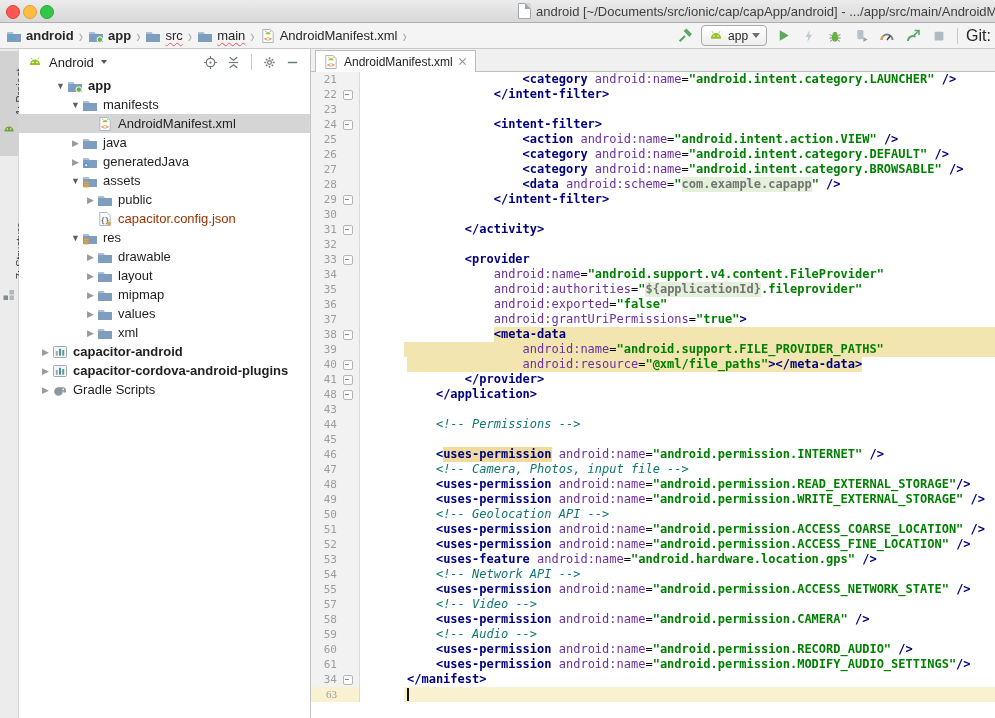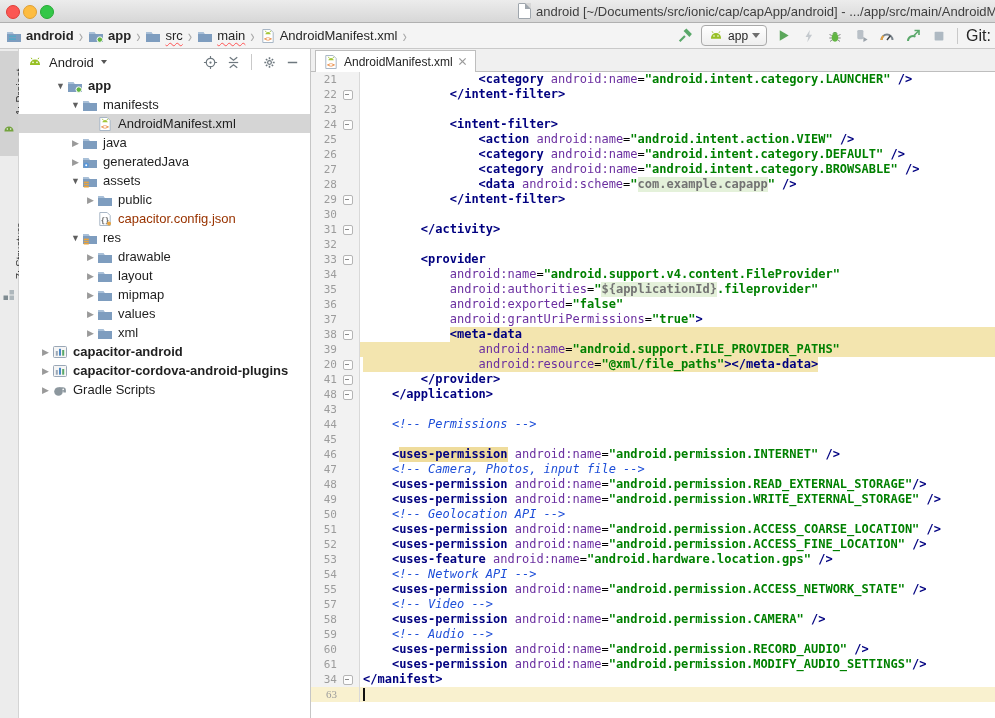--- a/index.html
+++ b/index.html
@@ -65,7 +65,7 @@
   #tab-close{width:10px;height:10px;display:flex;align-items:center;justify-content:center;}
   #codearea{position:absolute;top:23px;left:0;right:0;bottom:0;overflow:hidden;
     font-family:"DejaVu Sans Mono","Liberation Mono",monospace;font-size:12px;}
-  .crow{display:flex;height:15px;line-height:15px;}
+  .crow{display:flex;height:15px;line-height:15px;gap:44px;}
   .gut{width:48px;flex:none;display:flex;background:#F2F2F2;border-right:1px solid #D9D9D9;}
   .lnum{width:26px;text-align:right;color:#9C9C9C;font-size:11px;flex:none;}
   .fold{width:21px;flex:none;position:relative;}

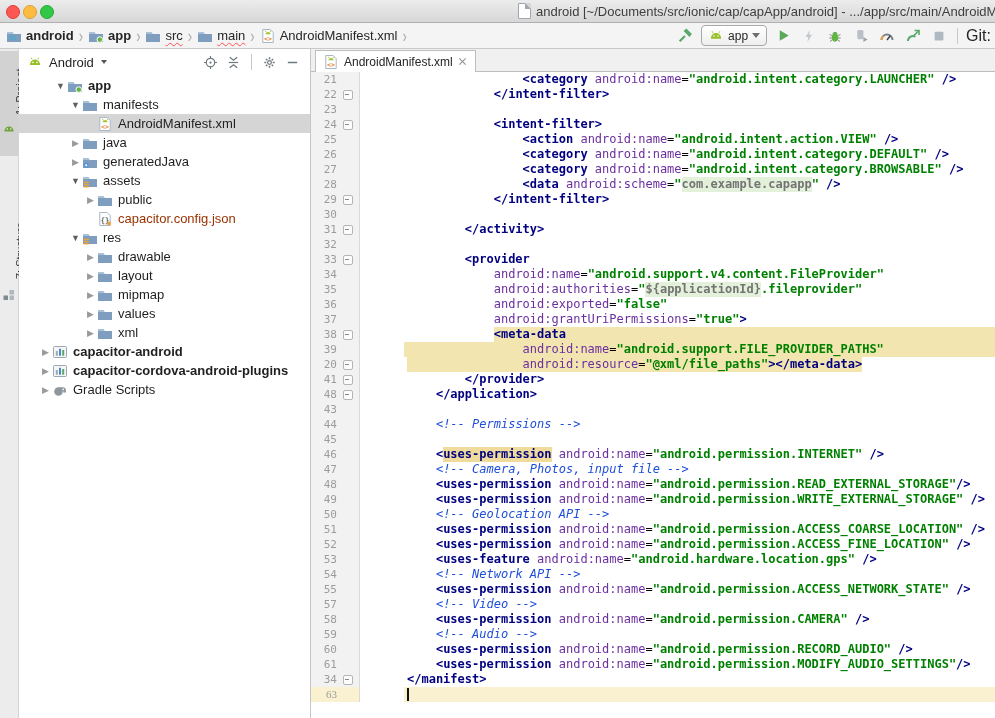--- a/index.html
+++ b/index.html
@@ -652,7 +652,7 @@
       </div>
       <div class="crow">
         <div class="gut">
-          <span class="lnum">20</span>
+          <span class="lnum">40</span>
           <span class="fold">
             <span class="foldbox"></span>
           </span>

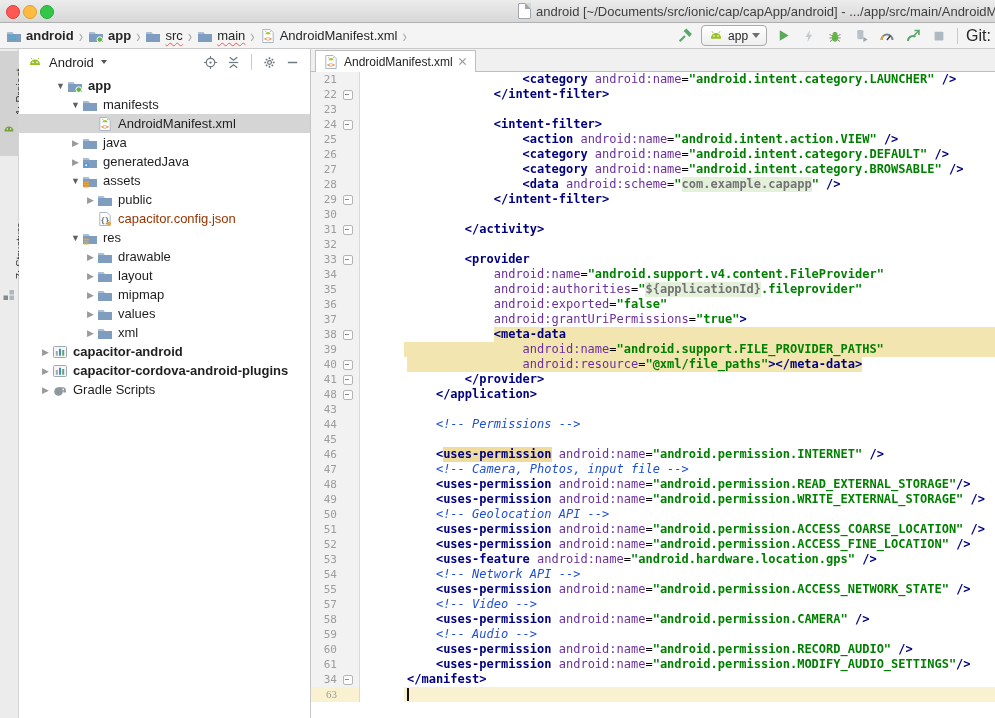--- a/index.html
+++ b/index.html
@@ -82,7 +82,7 @@
   .tk-v{color:#008000;font-weight:bold;}
   .tk-vh{color:#737373;font-weight:bold;background:#E4F1DA;}
   .tk-th{color:#000080;font-weight:bold;background:#EFDC9C;}
-  .tk-c{color:#1d4ed8;font-style:italic;}
+  .tk-c{color:#0f766e;font-style:italic;}
   .tk-p{color:#000;}
   svg{display:block;}
 </style>

